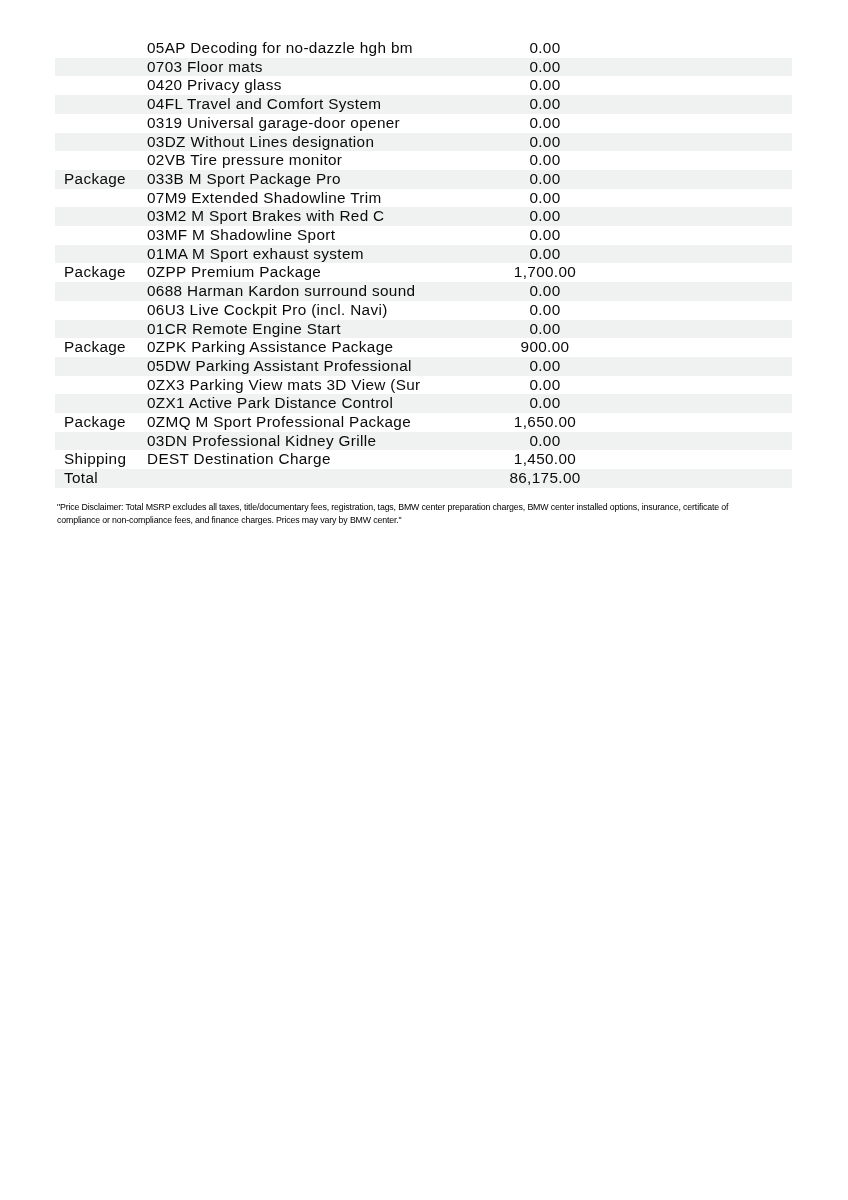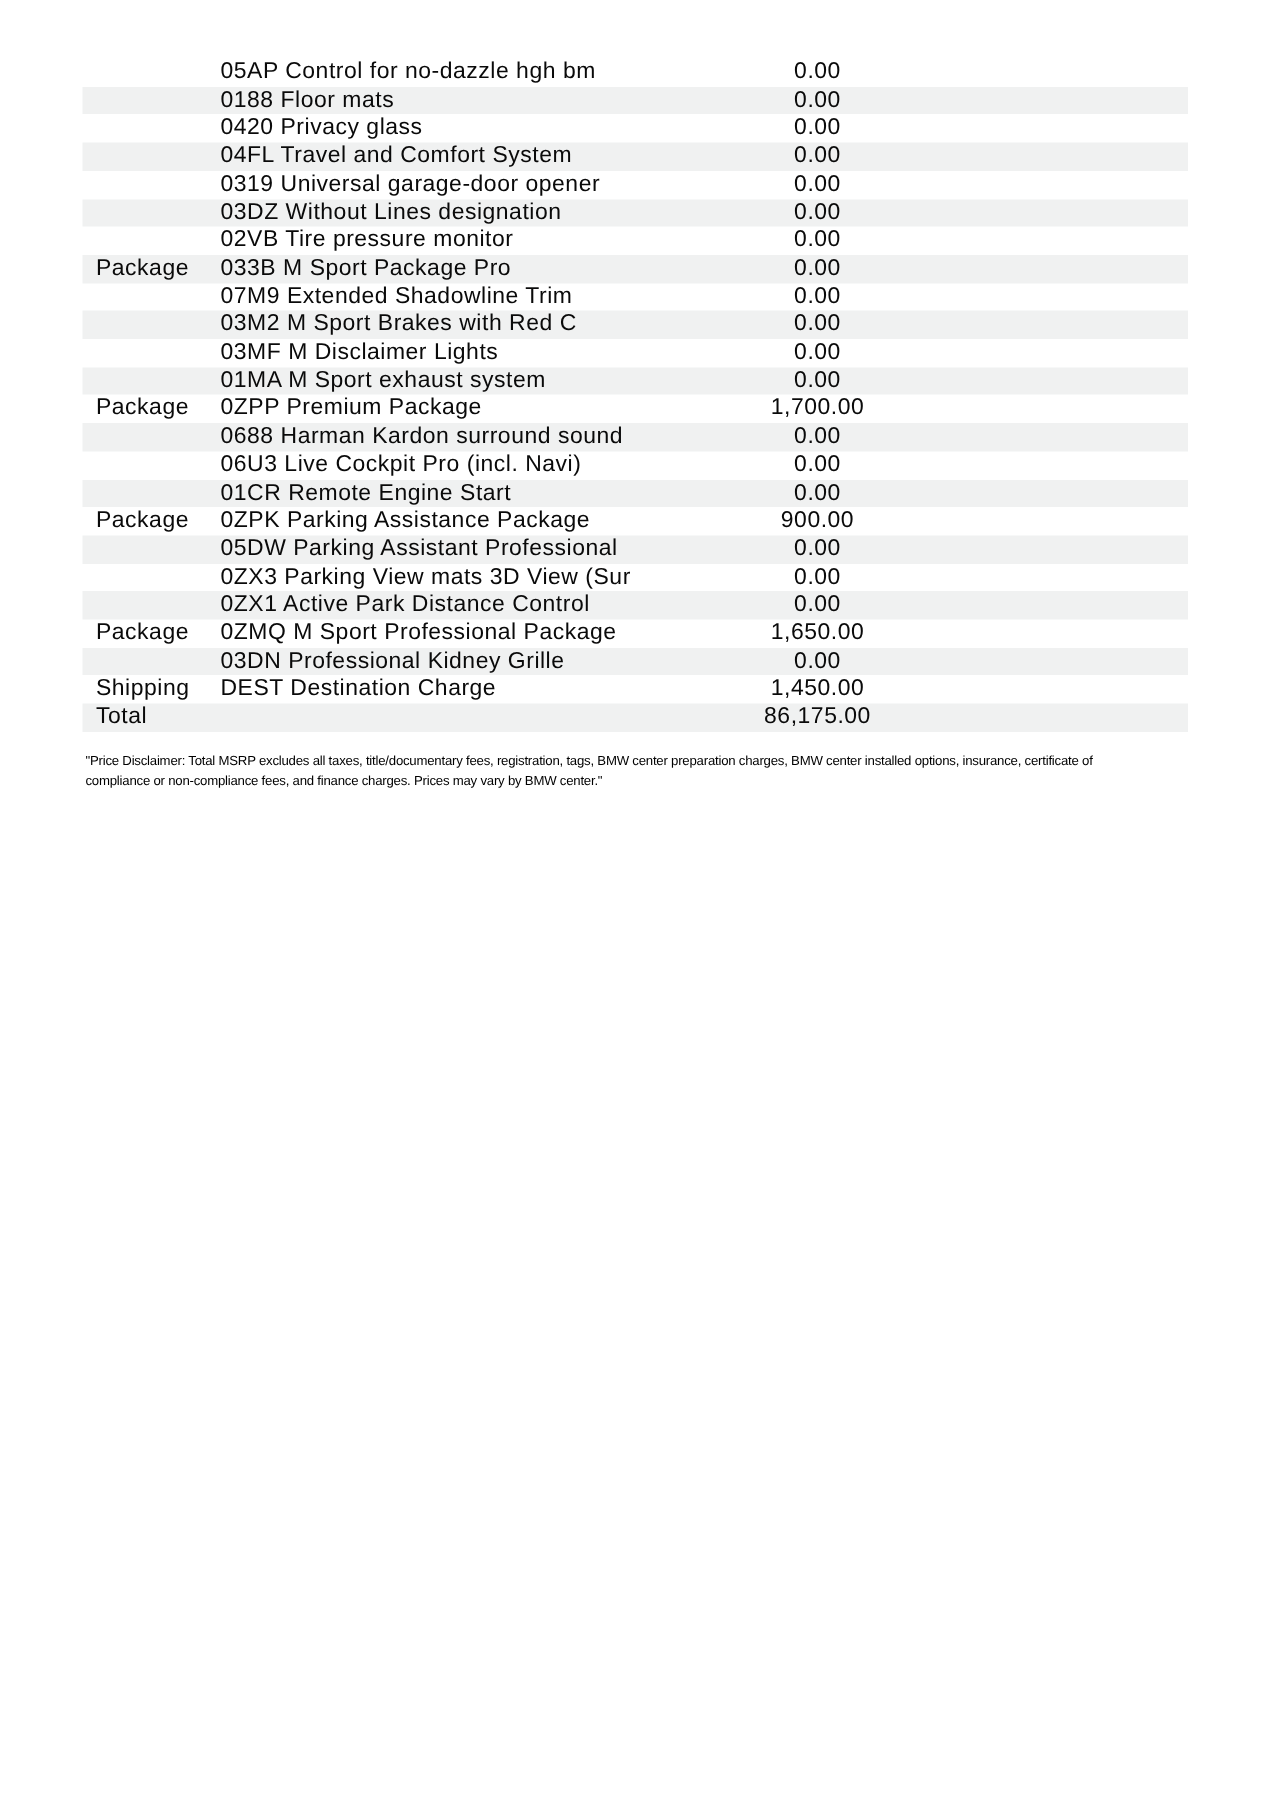--- a/index.html
+++ b/index.html
@@ -72,7 +72,7 @@
 
     <div class="trow">
       <span class="c-type"></span>
-      <span class="c-item">05AP Control for no-dazzle hgh bm</span>
+      <span class="c-item">05AP Decoding for no-dazzle hgh bm</span>
       <span class="c-price">0.00</span>
       <span class="c-fill"></span>
     </div>

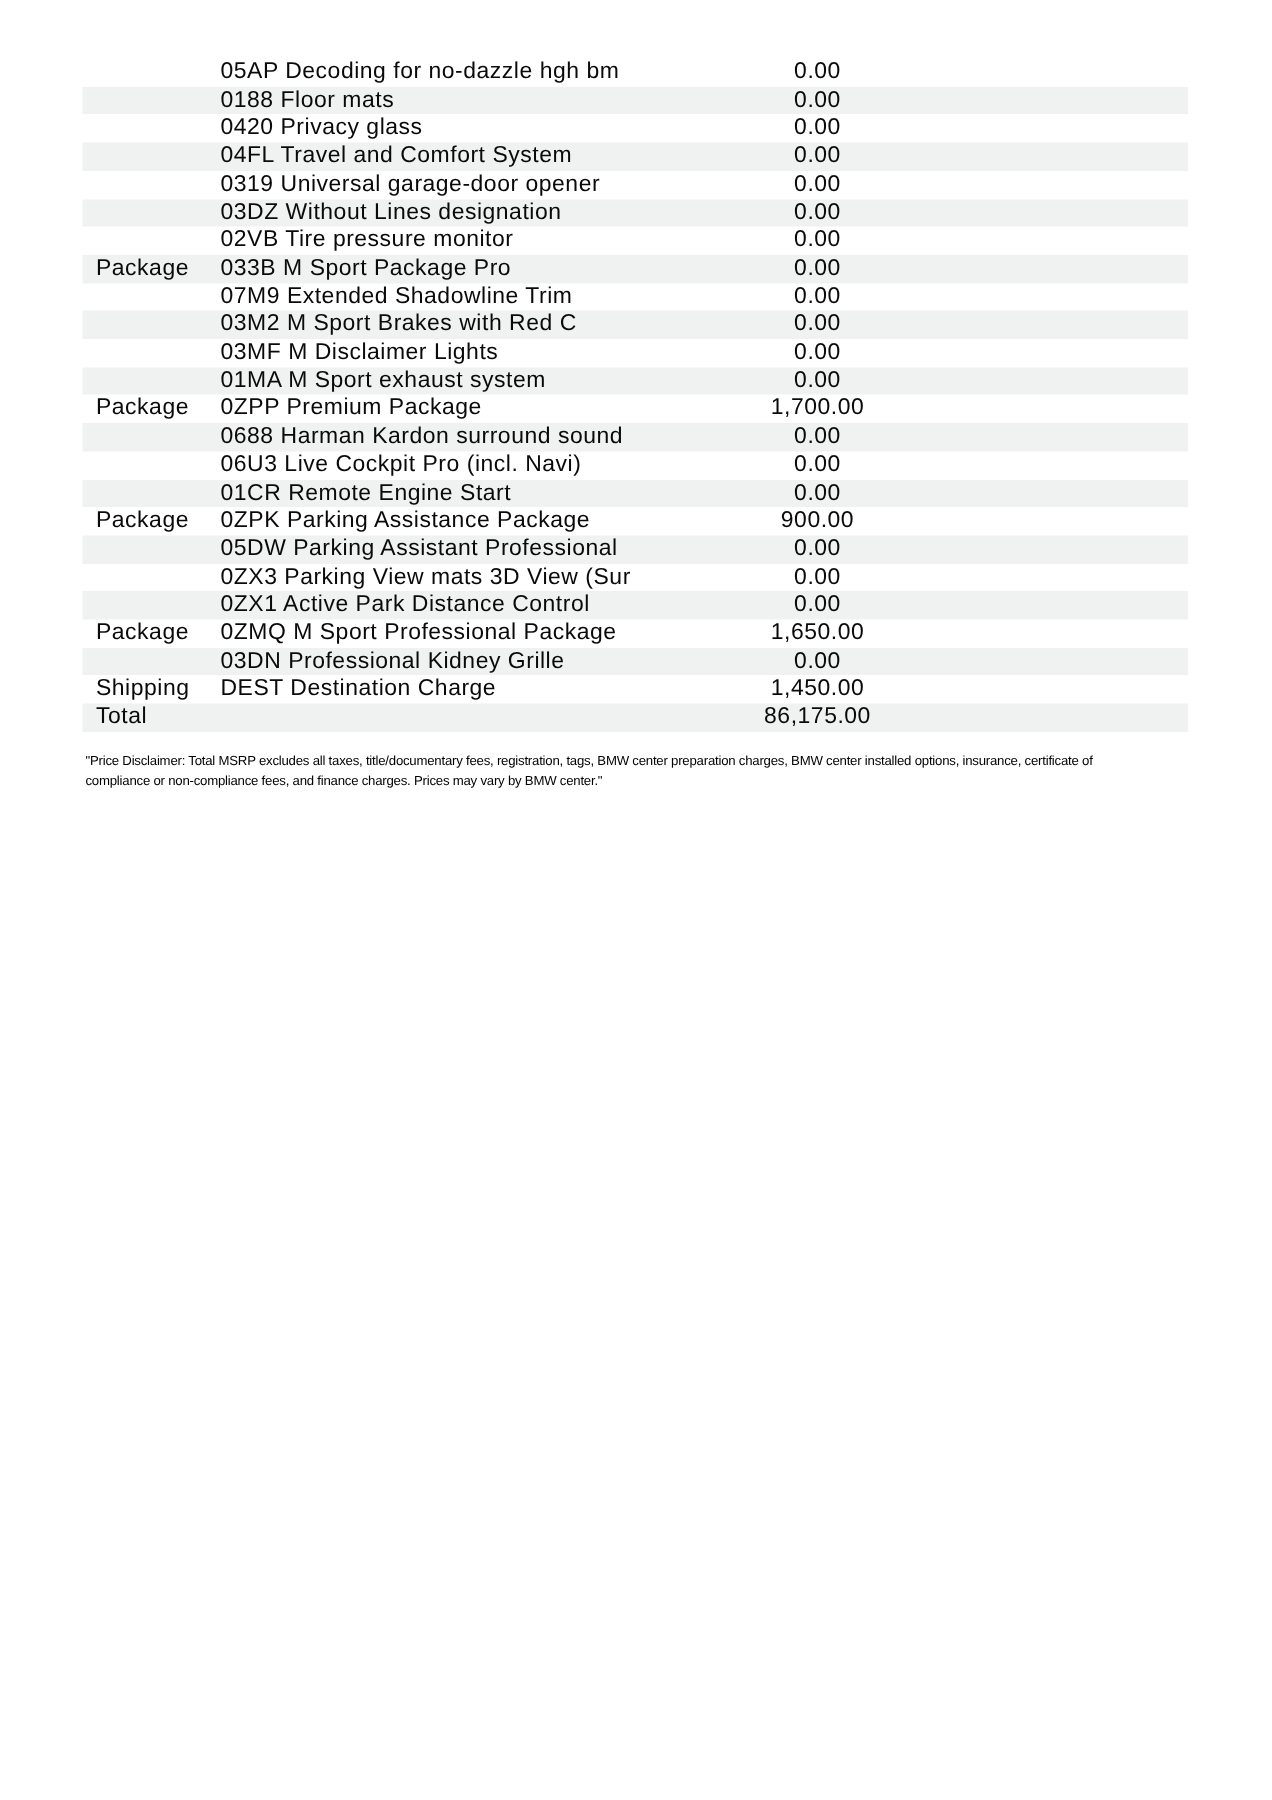--- a/index.html
+++ b/index.html
@@ -78,7 +78,7 @@
     </div>
     <div class="trow">
       <span class="c-type"></span>
-      <span class="c-item">0188 Floor mats</span>
+      <span class="c-item">0703 Floor mats</span>
       <span class="c-price">0.00</span>
       <span class="c-fill"></span>
     </div>

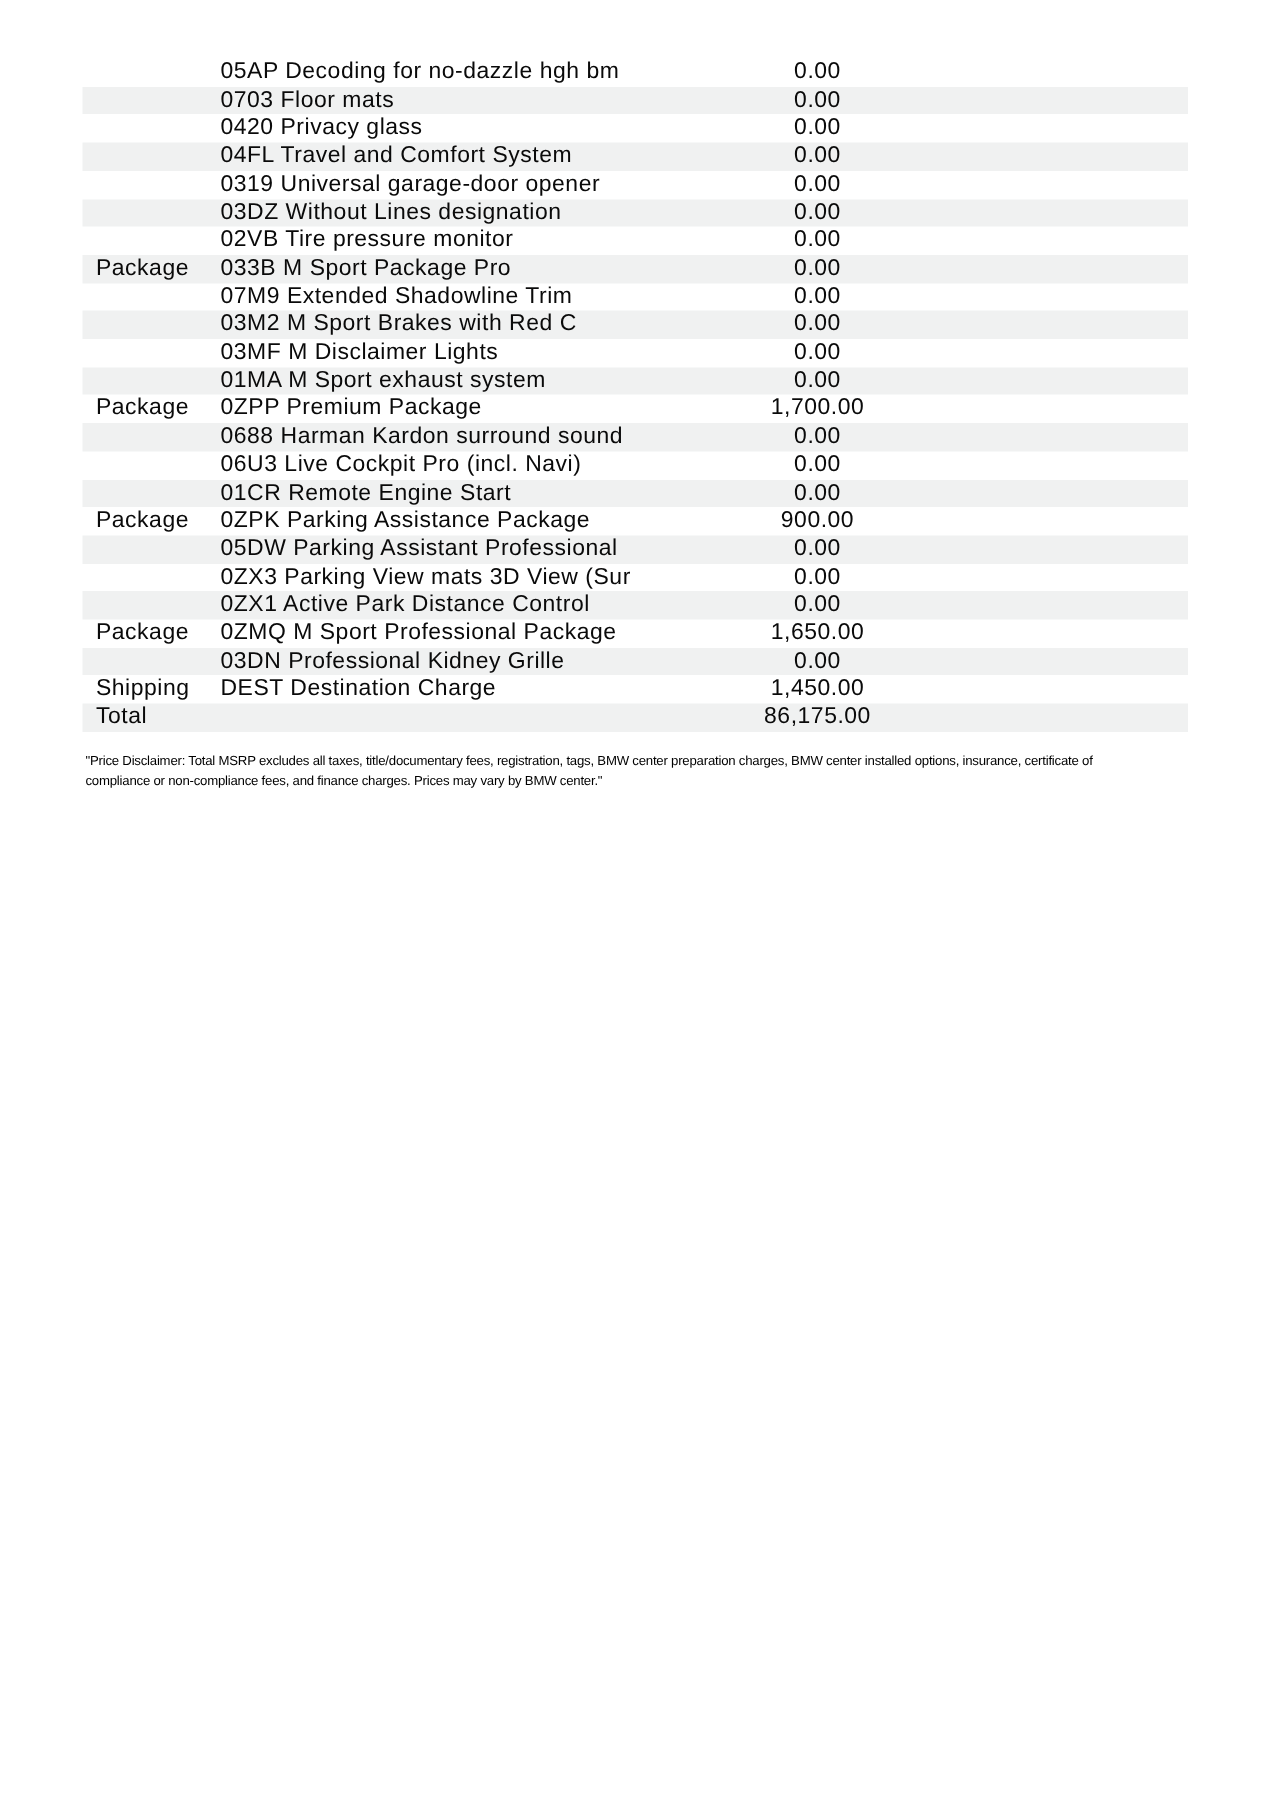--- a/index.html
+++ b/index.html
@@ -132,7 +132,7 @@
     </div>
     <div class="trow">
       <span class="c-type"></span>
-      <span class="c-item">03MF M Disclaimer Lights</span>
+      <span class="c-item">03MF M Shadowline Sport</span>
       <span class="c-price">0.00</span>
       <span class="c-fill"></span>
     </div>

